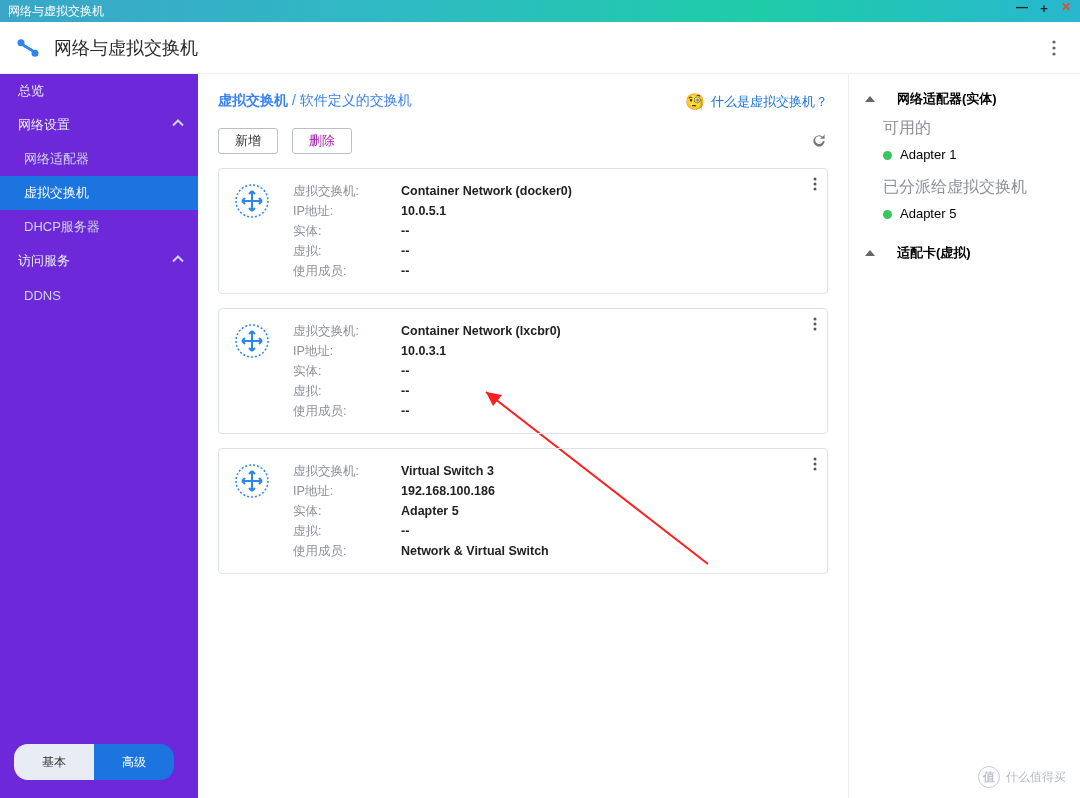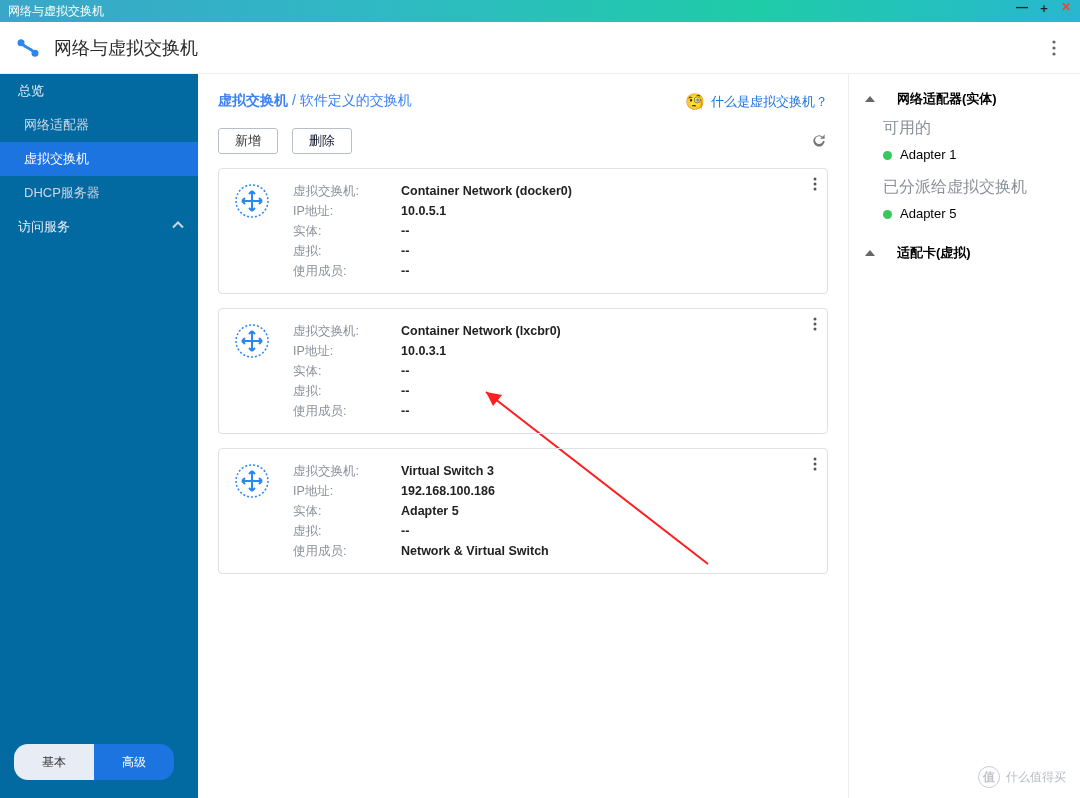--- a/index.html
+++ b/index.html
@@ -34,7 +34,7 @@
   
   .layout { display: flex; height: calc(100% - 22px - 52px); }
   .sidebar {
-    width: 198px; background: #0369a1; color: #e9eef6; display: flex; flex-direction: column;
+    width: 198px; background: #6d28d9; color: #e9eef6; display: flex; flex-direction: column;
   }
   .side-item {
     height: 34px; display: flex; align-items: center; padding: 0 18px; font-size: 13px;

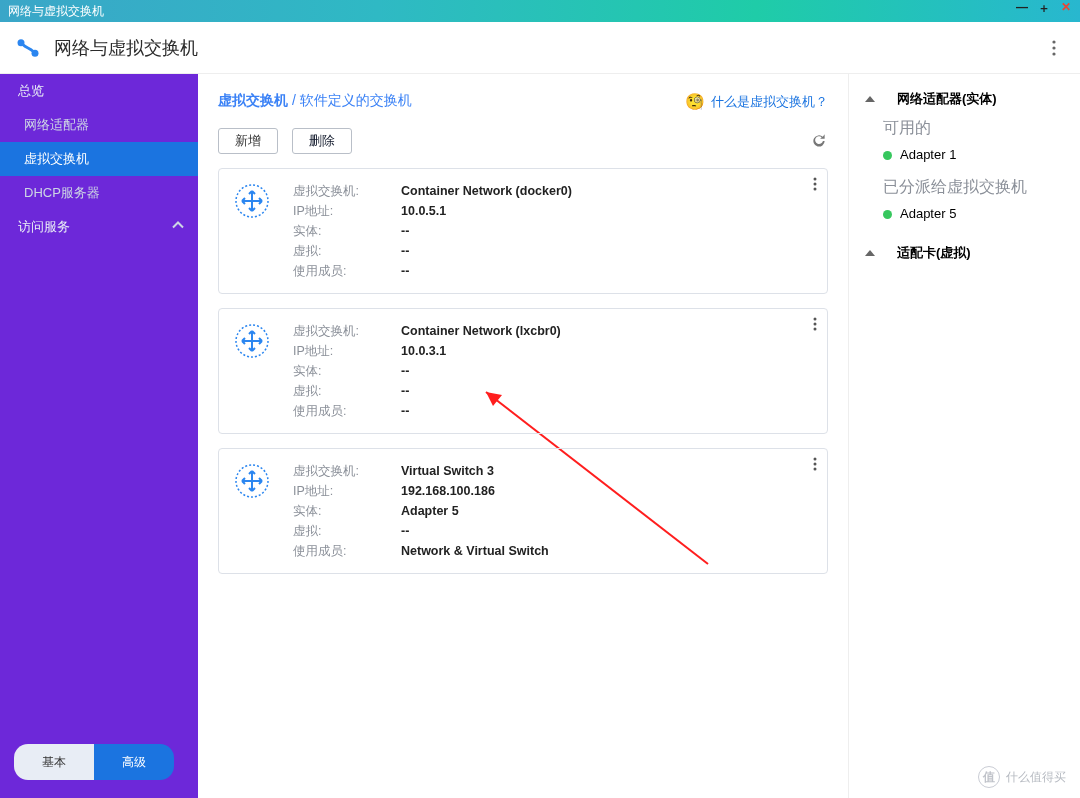--- a/index.html
+++ b/index.html
@@ -152,6 +152,12 @@
 <div class="layout">
   <div class="sidebar">
     <div class="side-item">总览</div>
+    <div class="side-item">
+      <span>网络设置</span>
+      <span class="chev"><svg viewBox="0 0 12 12">
+            <path d="M1 8 L6 3 L11 8" stroke="#cdd6e4" stroke-width="2" fill="none"></path>
+          </svg></span>
+    </div>
     <div class="side-item child">网络适配器</div>
     <div class="side-item child active">虚拟交换机</div>
     <div class="side-item child">DHCP服务器</div>

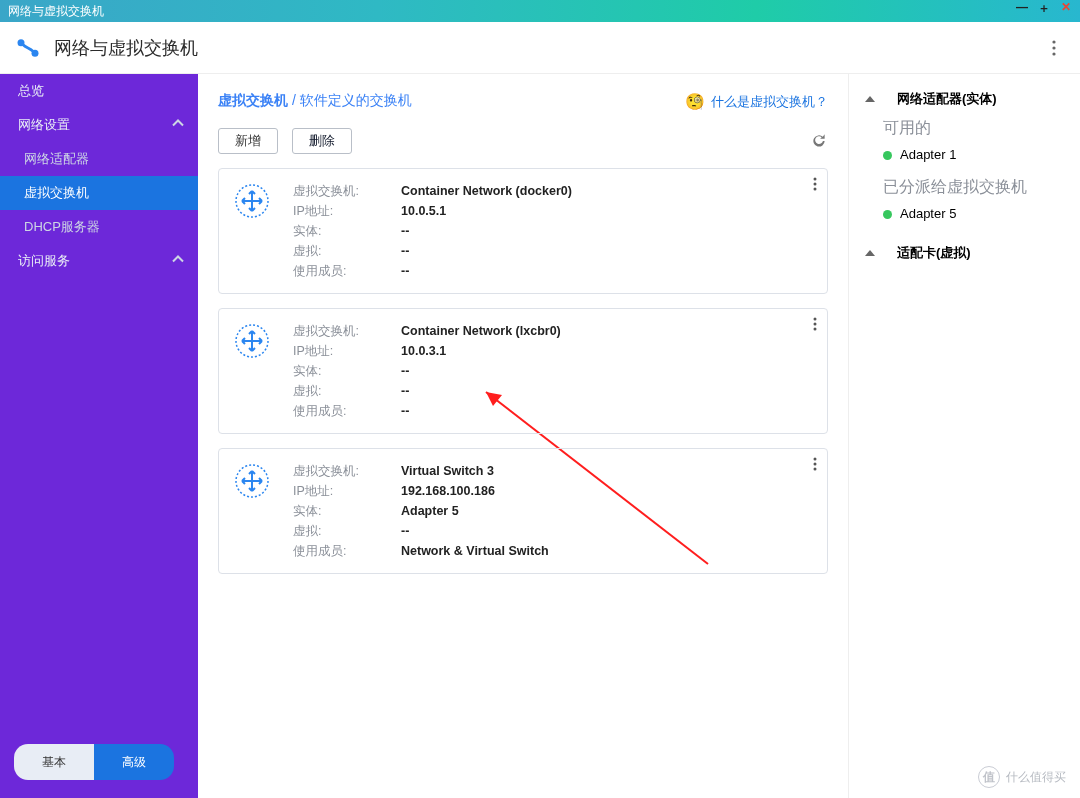--- a/index.html
+++ b/index.html
@@ -72,7 +72,7 @@
     height: 26px; padding: 0 16px; font-size: 13px; border: 1px solid #b9bfc8; background: #fff;
     border-radius: 3px; cursor: pointer; color: #333;
   }
-  .btn.disabled { color: #0f172a; cursor: default; }
+  .btn.disabled { color: #a21caf; cursor: default; }
   .toolbar .refresh { margin-left: auto; width: 18px; height: 18px; cursor: pointer; color:#777; }
 
   .cards { margin-top: 14px; display: flex; flex-direction: column; gap: 14px; }

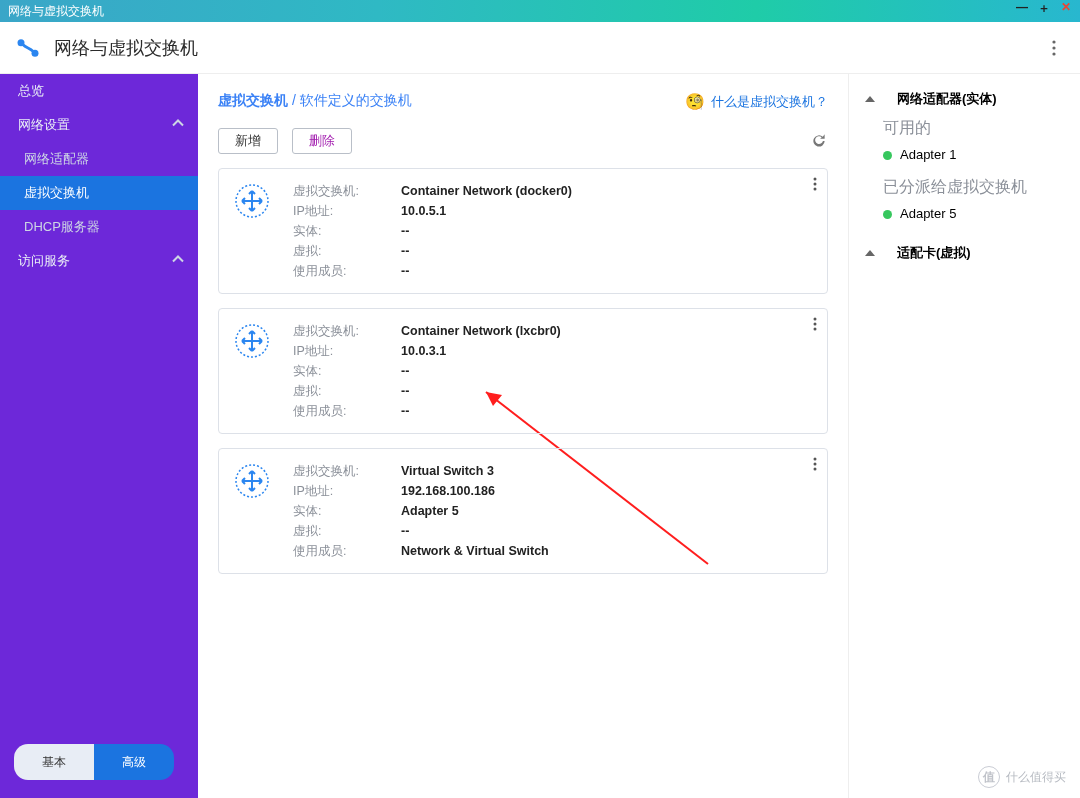--- a/index.html
+++ b/index.html
@@ -167,6 +167,7 @@
             <path d="M1 8 L6 3 L11 8" stroke="#cdd6e4" stroke-width="2" fill="none"></path>
           </svg></span>
     </div>
+    <div class="side-item child">DDNS</div>
 
     <div class="mode-pill">
       <div class="half basic">基本</div>

